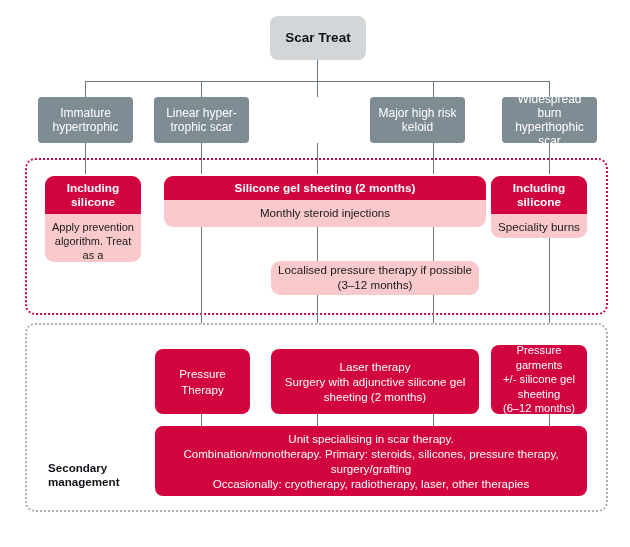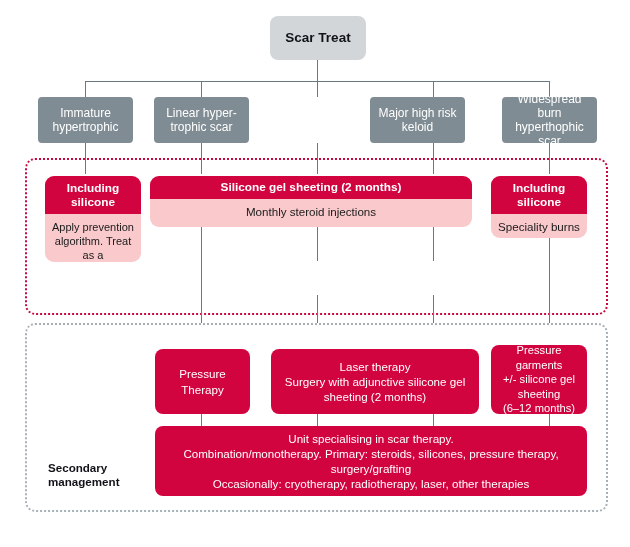--- a/index.html
+++ b/index.html
@@ -163,7 +163,7 @@
 &gt; 1 month</div>
   </div>
 
-  <div class="box pink" style="left:150px;top:176px;width:322px;height:51px;justify-content:flex-end;">
+  <div class="box pink" style="left:164px;top:176px;width:322px;height:51px;justify-content:space-between;">
     <div class="hdr">Silicone gel sheeting (2 months)</div>
     <div class="bdy">Monthly steroid injections</div>
   </div>

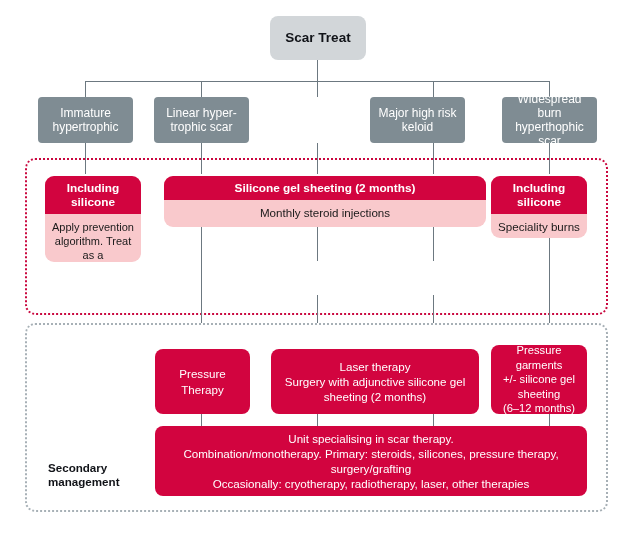--- a/index.html
+++ b/index.html
@@ -178,6 +178,10 @@
   <div class="ln lnv" style="left:433px;top:227px;height:34px;"></div>
   <div class="ln lnv" style="left:549px;top:238px;height:85px;"></div>
 
+  <div class="box pink nohdr" style="left:271px;top:261px;width:208px;height:34px;">
+    <div class="bdy" style="white-space:pre-line;padding:2px 6px;">Localised pressure therapy if possible
+(3–12 months)</div>
+  </div>
 
   <div class="ln lnv" style="left:201px;top:261px;height:62px;"></div>
   <div class="ln lnv" style="left:317px;top:295px;height:28px;"></div>

